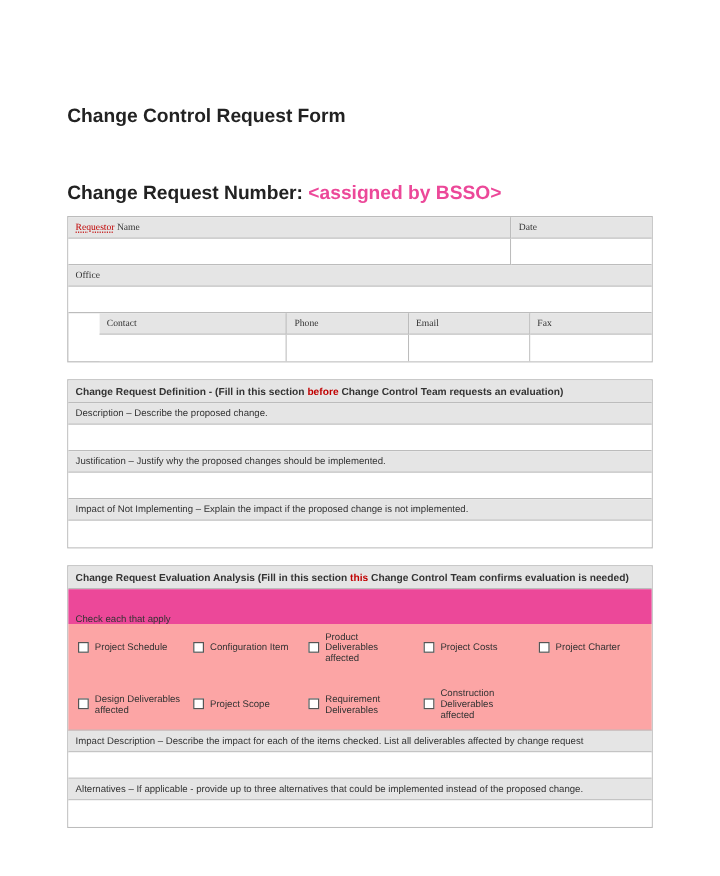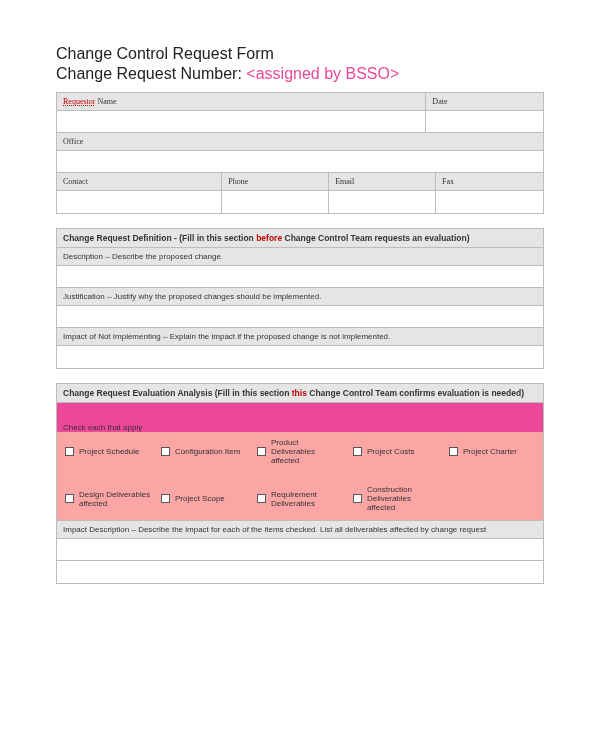--- a/index.html
+++ b/index.html
@@ -14,9 +14,10 @@
   .title-block { margin-bottom: 8px; }
   .title-line {
     font-size: 16px;
-    font-weight: 400;
+    font-weight: 700;
     color: #222;
     line-height: 1.25;
+    margin-top: 44px;
   }
   .assigned { color: #ec4899; font-size: 16px; }
   .section {

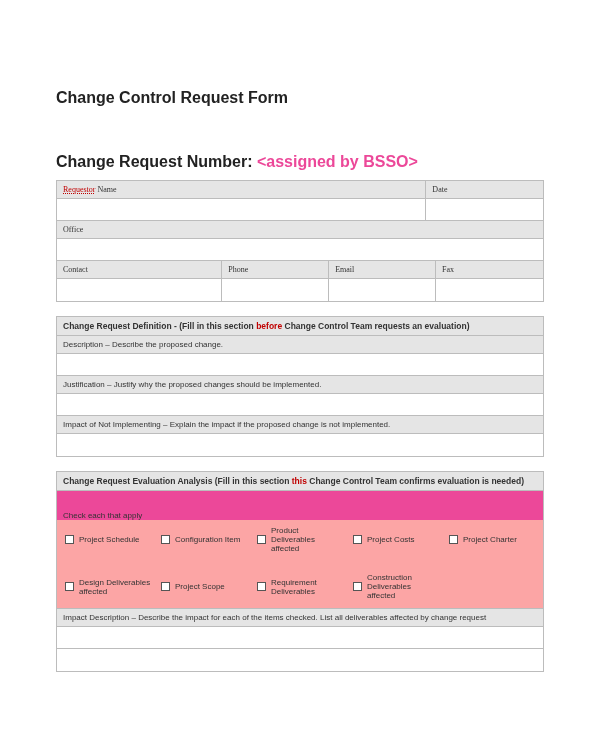--- a/index.html
+++ b/index.html
@@ -117,7 +117,7 @@
     <div class="gcell no-br" style="border-bottom:1px solid #bcbcbc;"></div>
   </div>
 
-  <div class="grid" style="grid-template-columns: 34% 22% 22% 22%;">
+  <div class="grid" style="grid-template-columns: 34% 22% 22% 22%; margin-left: 26px;">
     <div class="ghdr">Contact</div>
     <div class="ghdr">Phone</div>
     <div class="ghdr">Email</div>

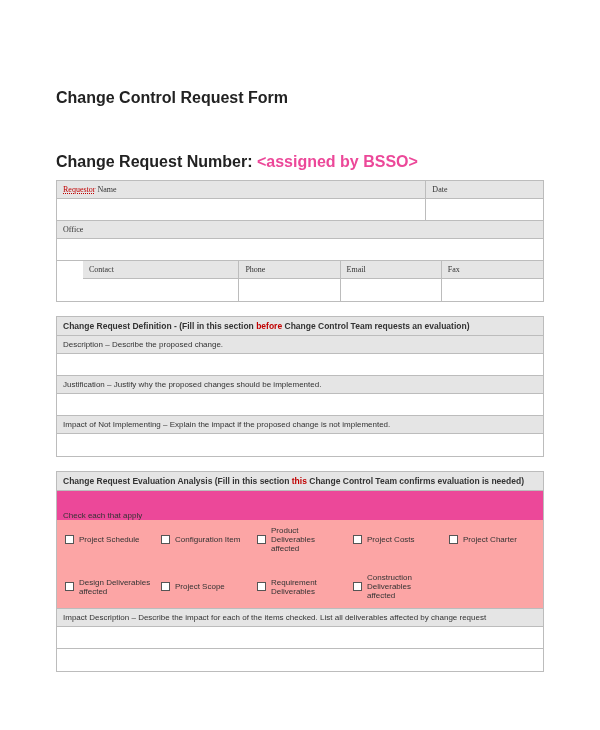--- a/index.html
+++ b/index.html
@@ -186,6 +186,7 @@
   </div>
   <div class="sub">Impact Description – Describe the impact for each of the items checked. List all deliverables affected by change request</div>
   <div class="input-row"></div>
+  <div class="sub">Alternatives – If applicable - provide up to three alternatives that could be implemented instead of the proposed change.</div>
   <div class="input-row" style="border-bottom:none;"></div>
 </div>
 

